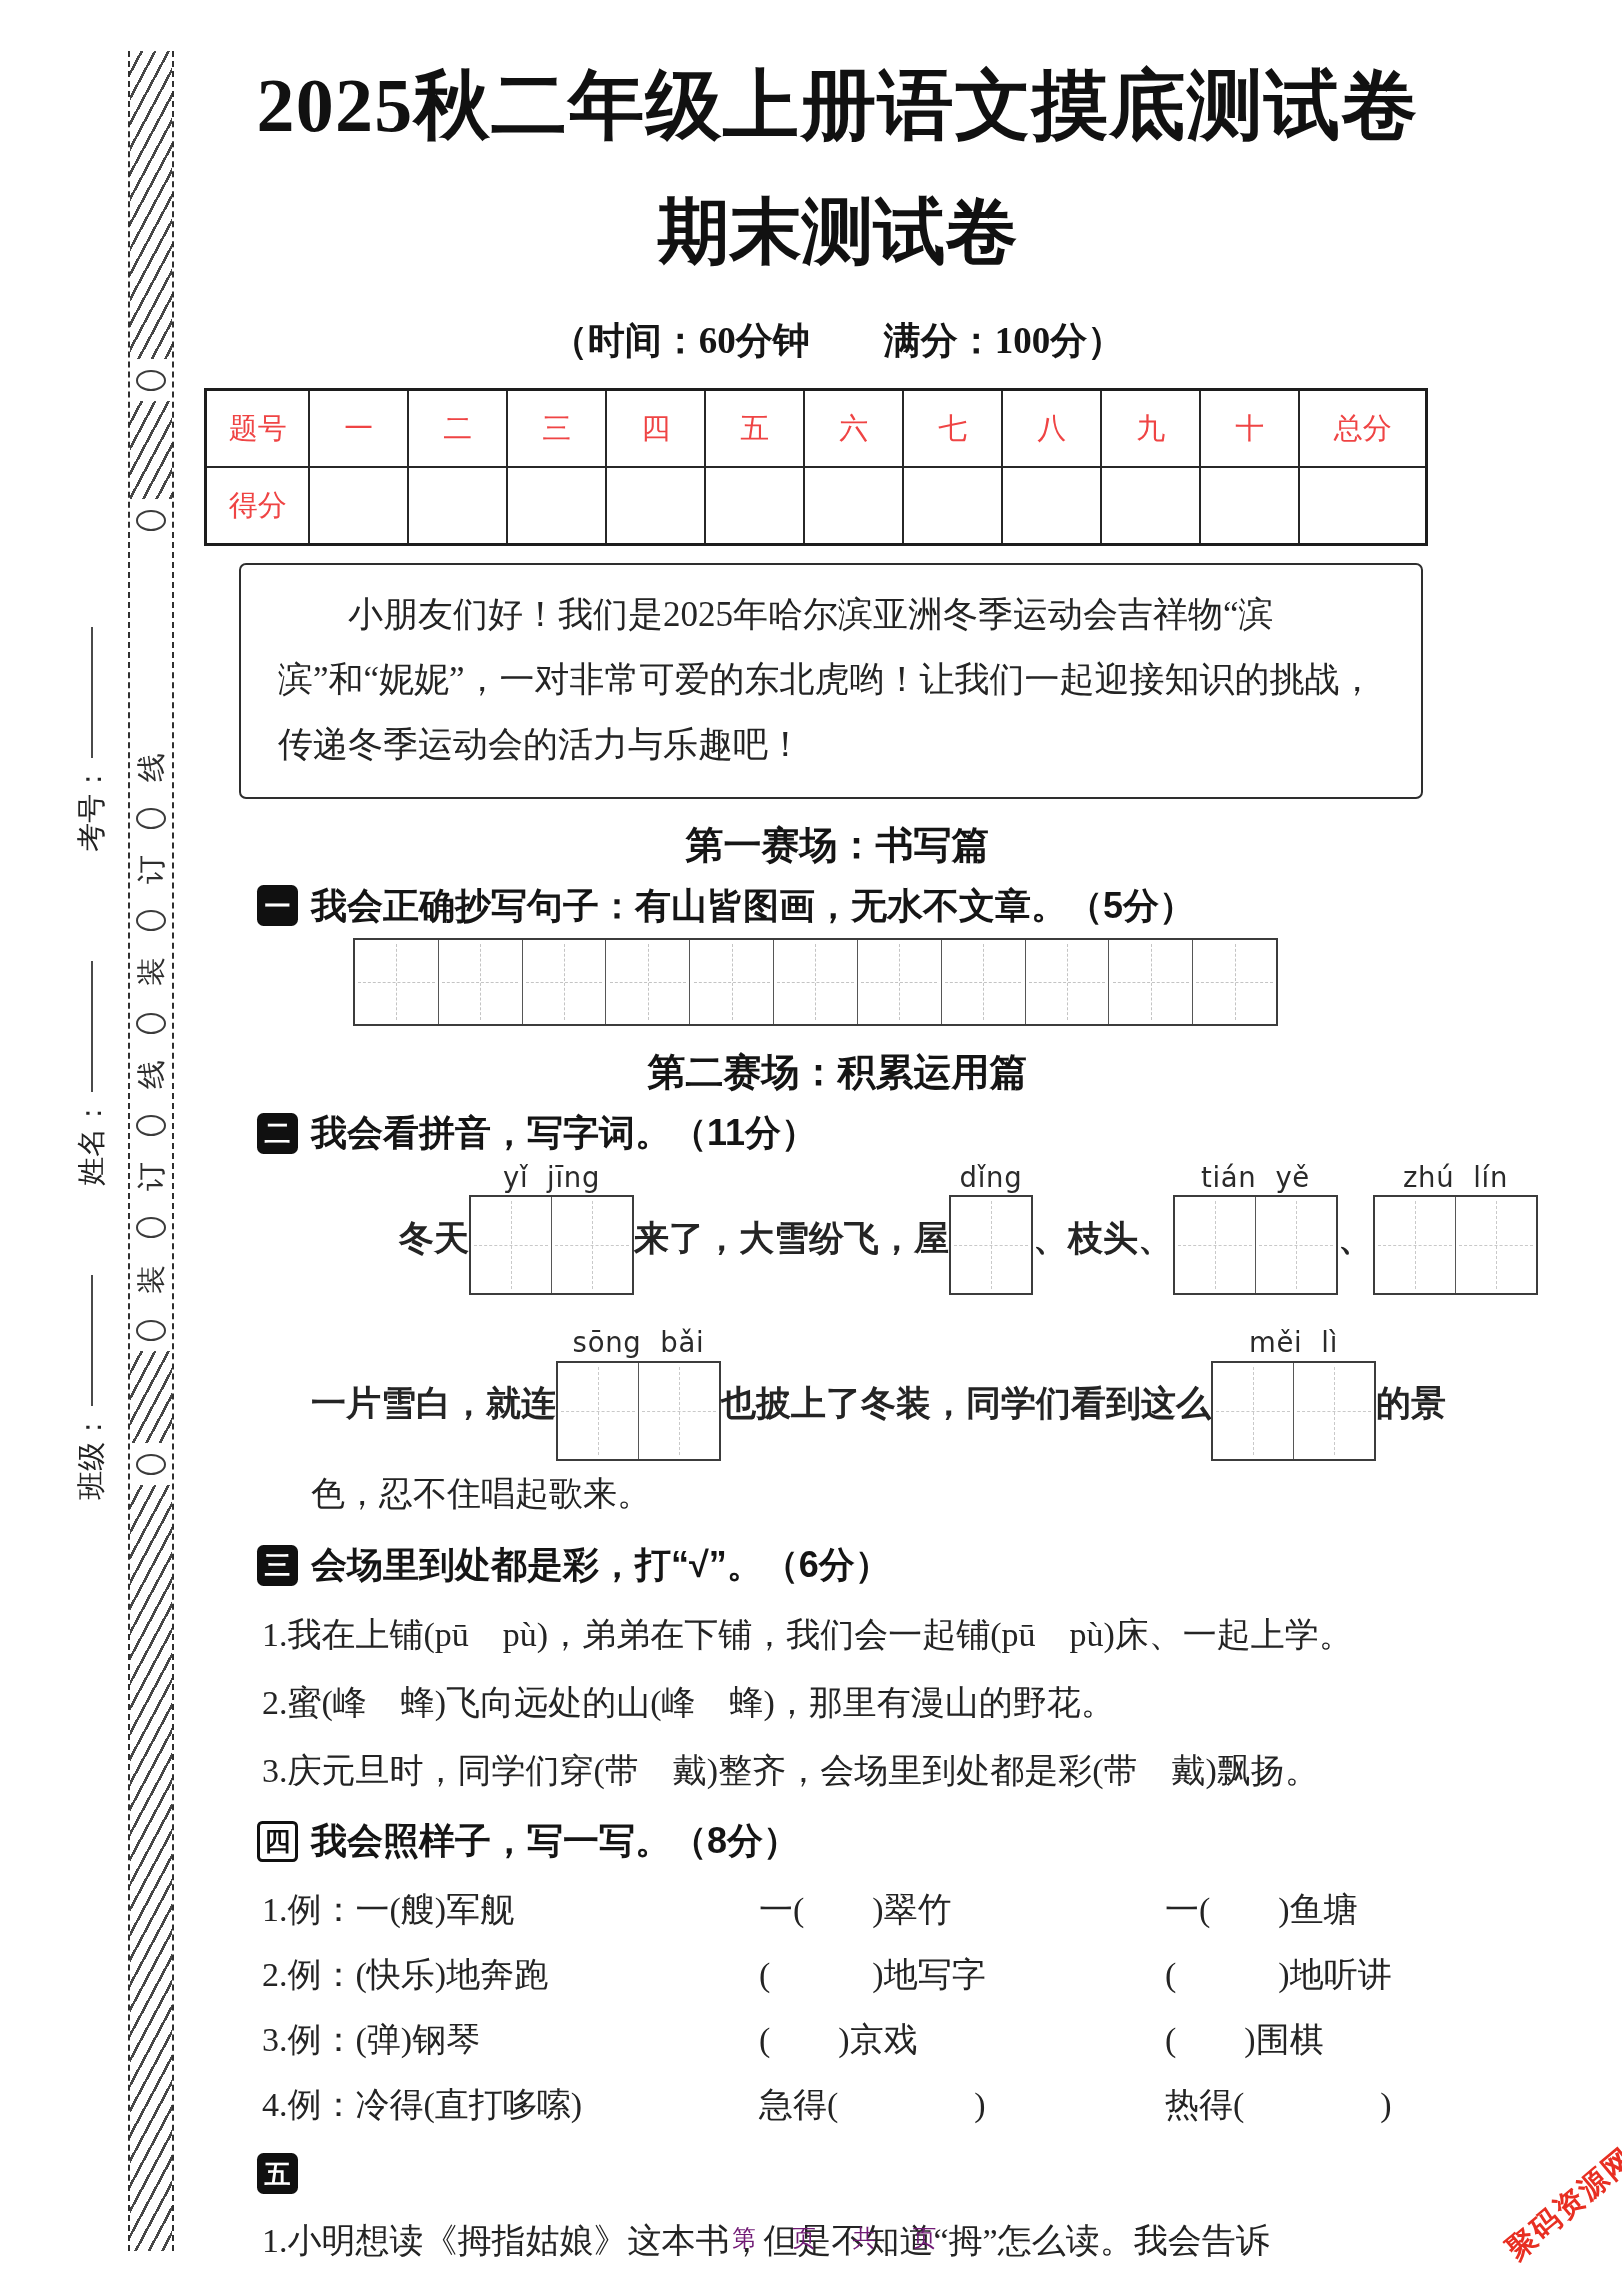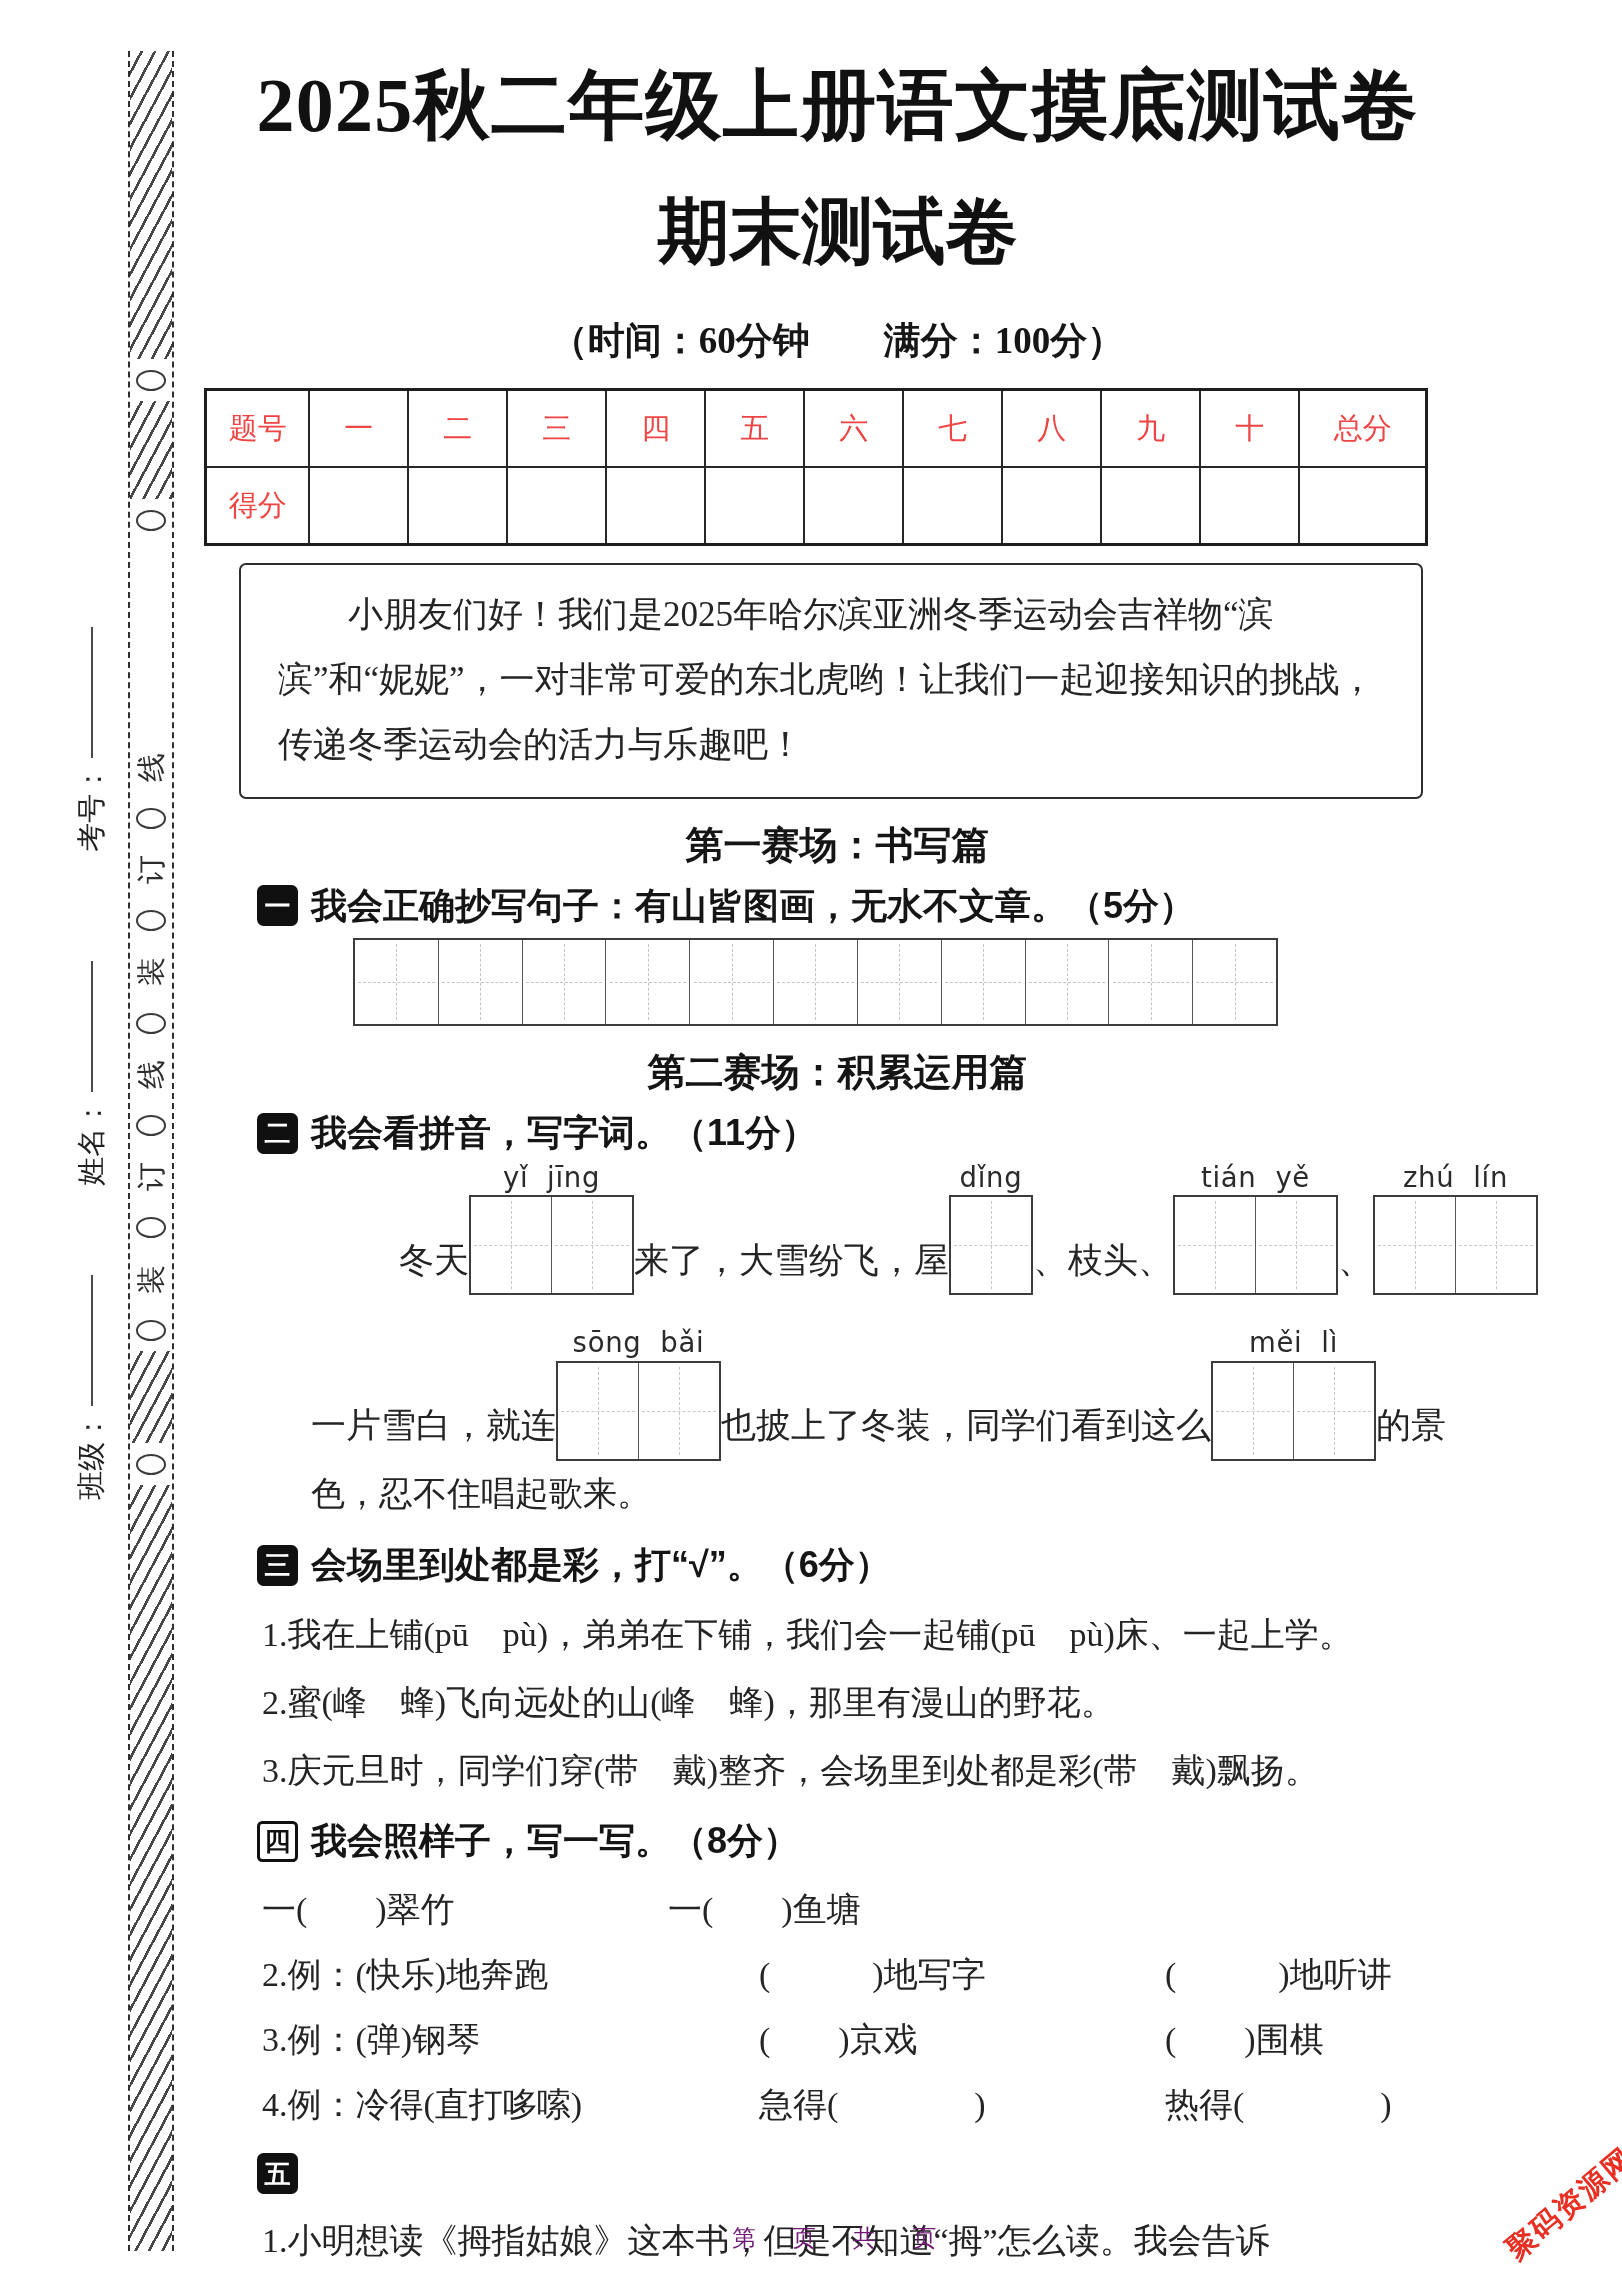--- a/index.html
+++ b/index.html
@@ -60,7 +60,7 @@
   .gcell::after{content:"";position:absolute;top:50%;left:3.3px;right:3.3px;border-top:1.3px dashed #c4c4c4;}
   
   .fillrow{display:flex;align-items:flex-start;font-size:35px;color:#242424;}
-  .fillrow .zh{margin-top:81px;line-height:42px;white-space:nowrap;}
+  .fillrow .zh{margin-top:59px;line-height:42px;white-space:nowrap;font-weight:bold;}
   .bg{display:flex;flex-direction:column;align-items:center;flex:none;}
   .py{font-family:"DejaVu Sans","Liberation Sans",sans-serif;font-size:27.5px;color:#2a2a2a;
     height:34px;display:flex;align-items:flex-end;margin-bottom:2.6px;white-space:pre;letter-spacing:0.7px;}

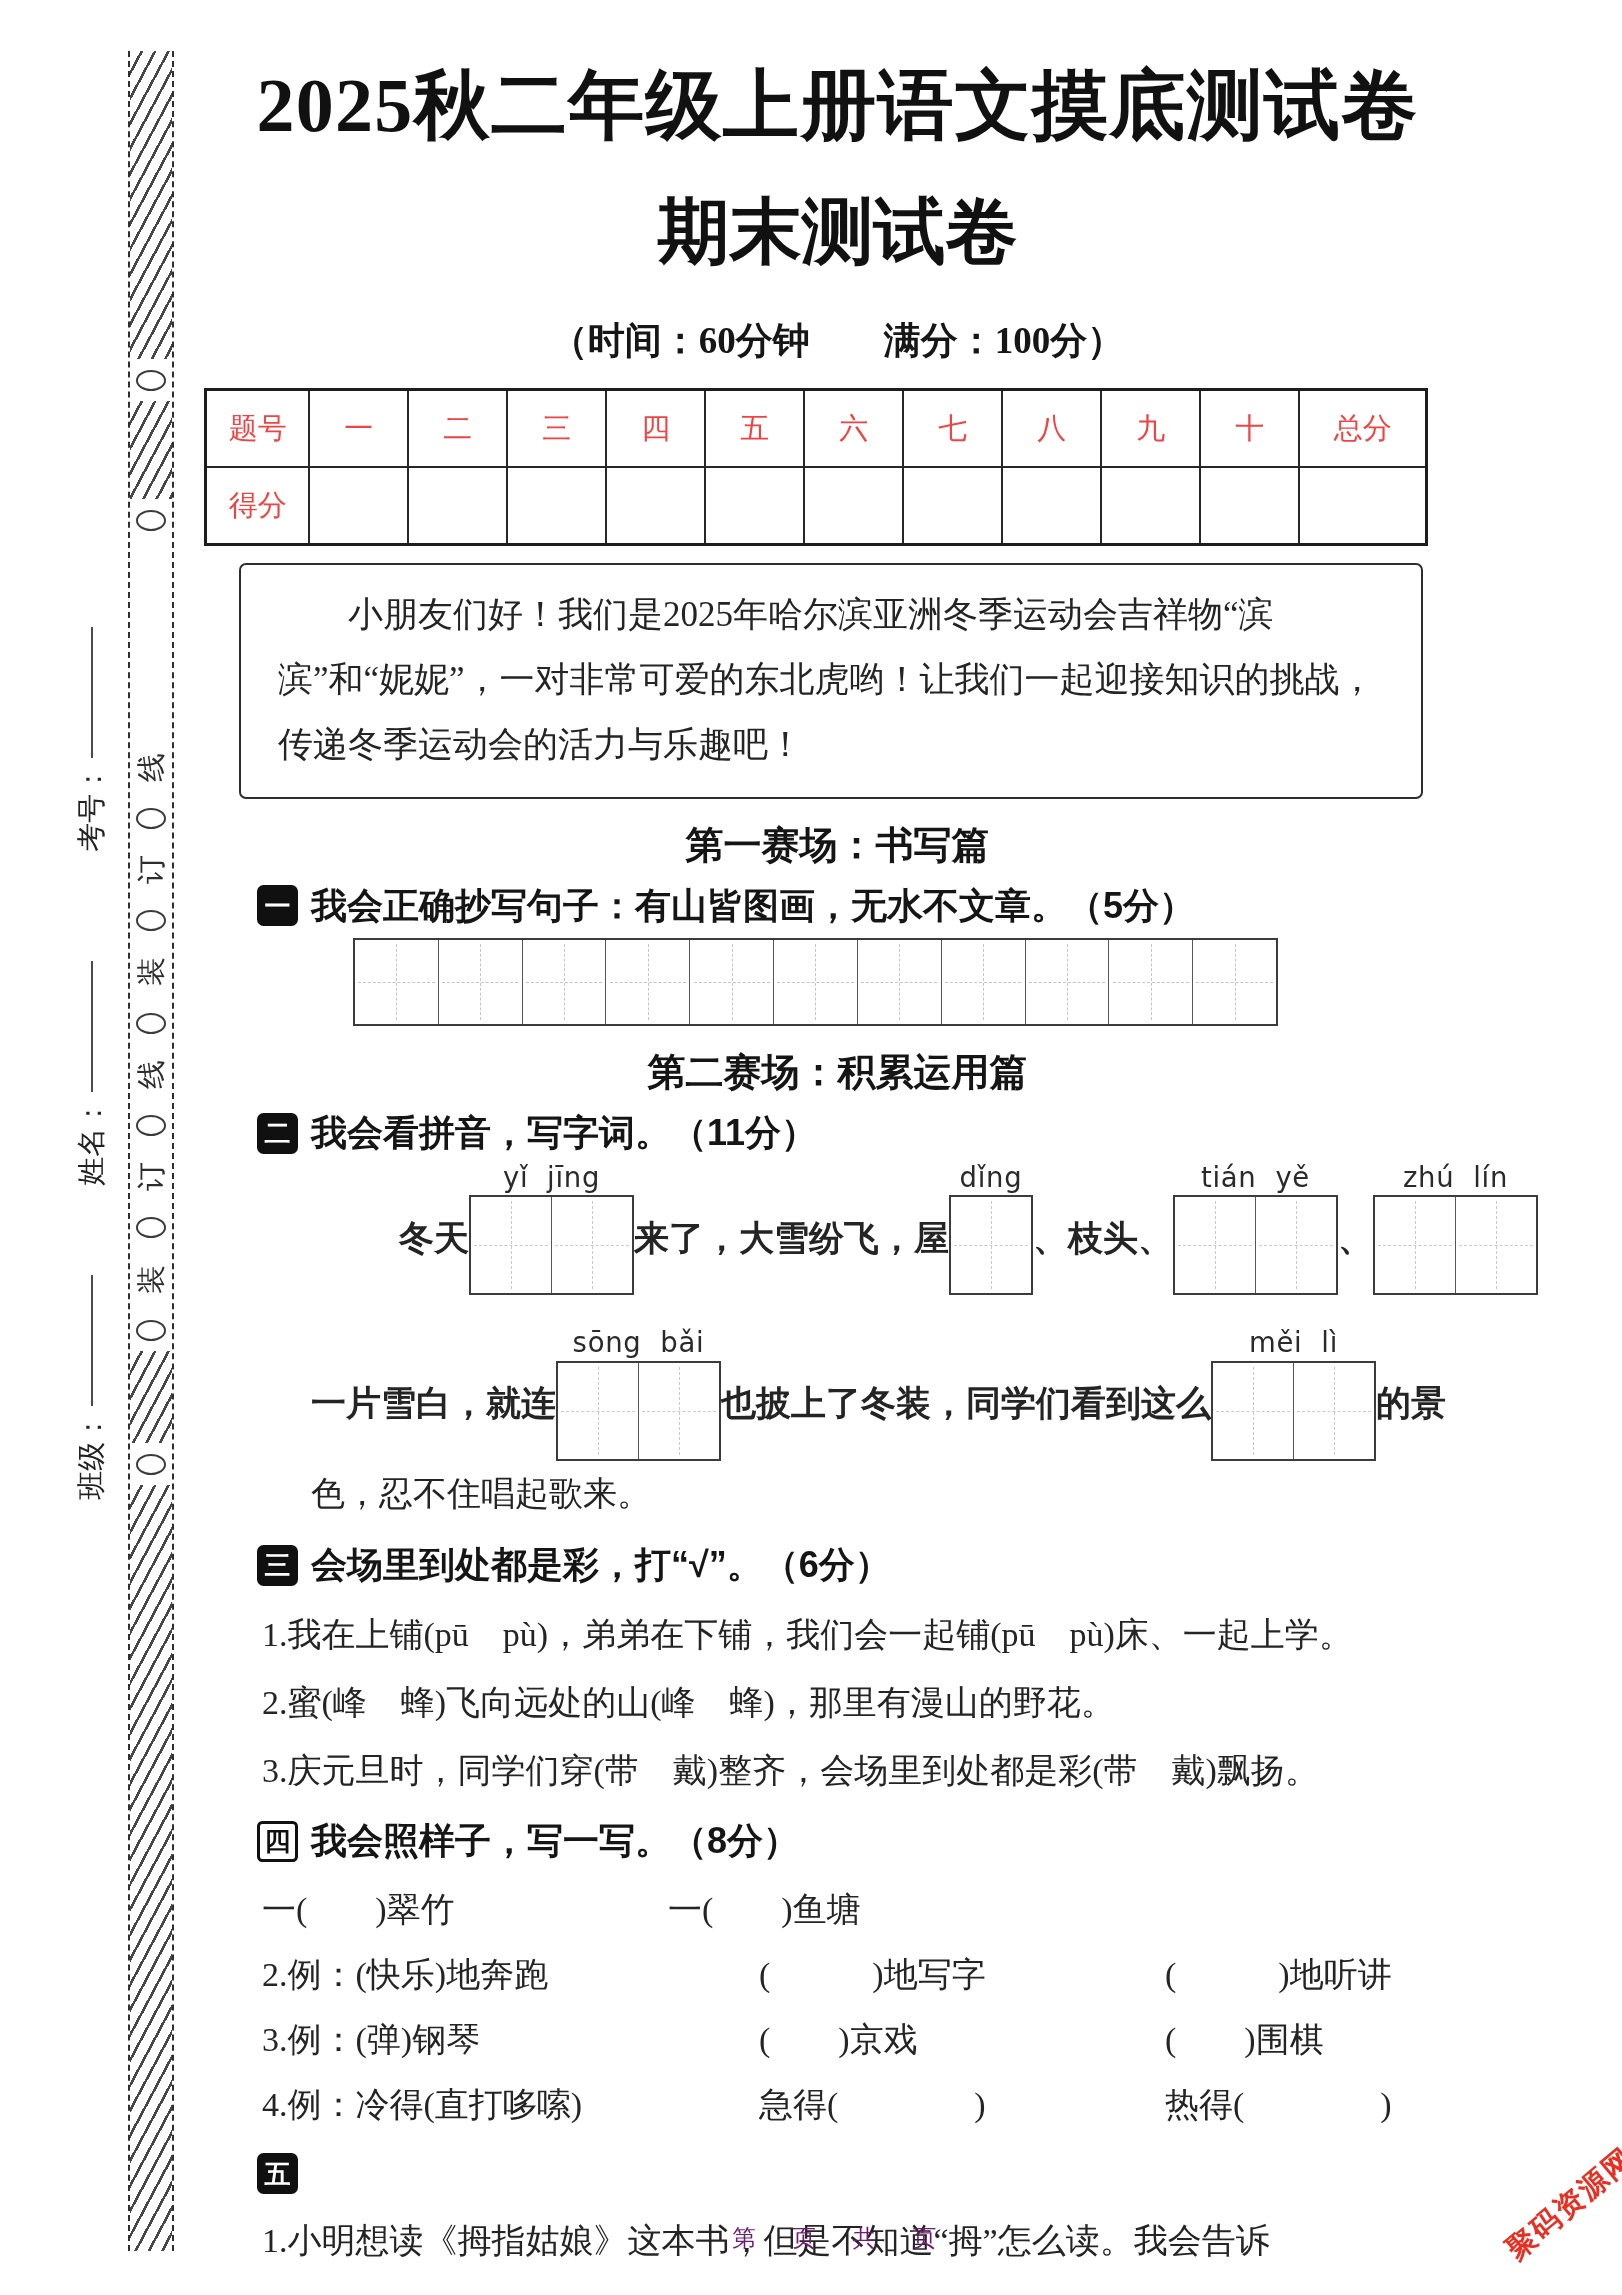--- a/index.html
+++ b/index.html
@@ -259,6 +259,7 @@
     <span>我会照样子，写一写。（8分）</span>
   </div>
   <div class="row3">
+    <span class="c1">1.例：一(艘)军舰</span>
     <span class="c2">一(　　)翠竹</span>
     <span class="c3">一(　　)鱼塘</span>
   </div>

